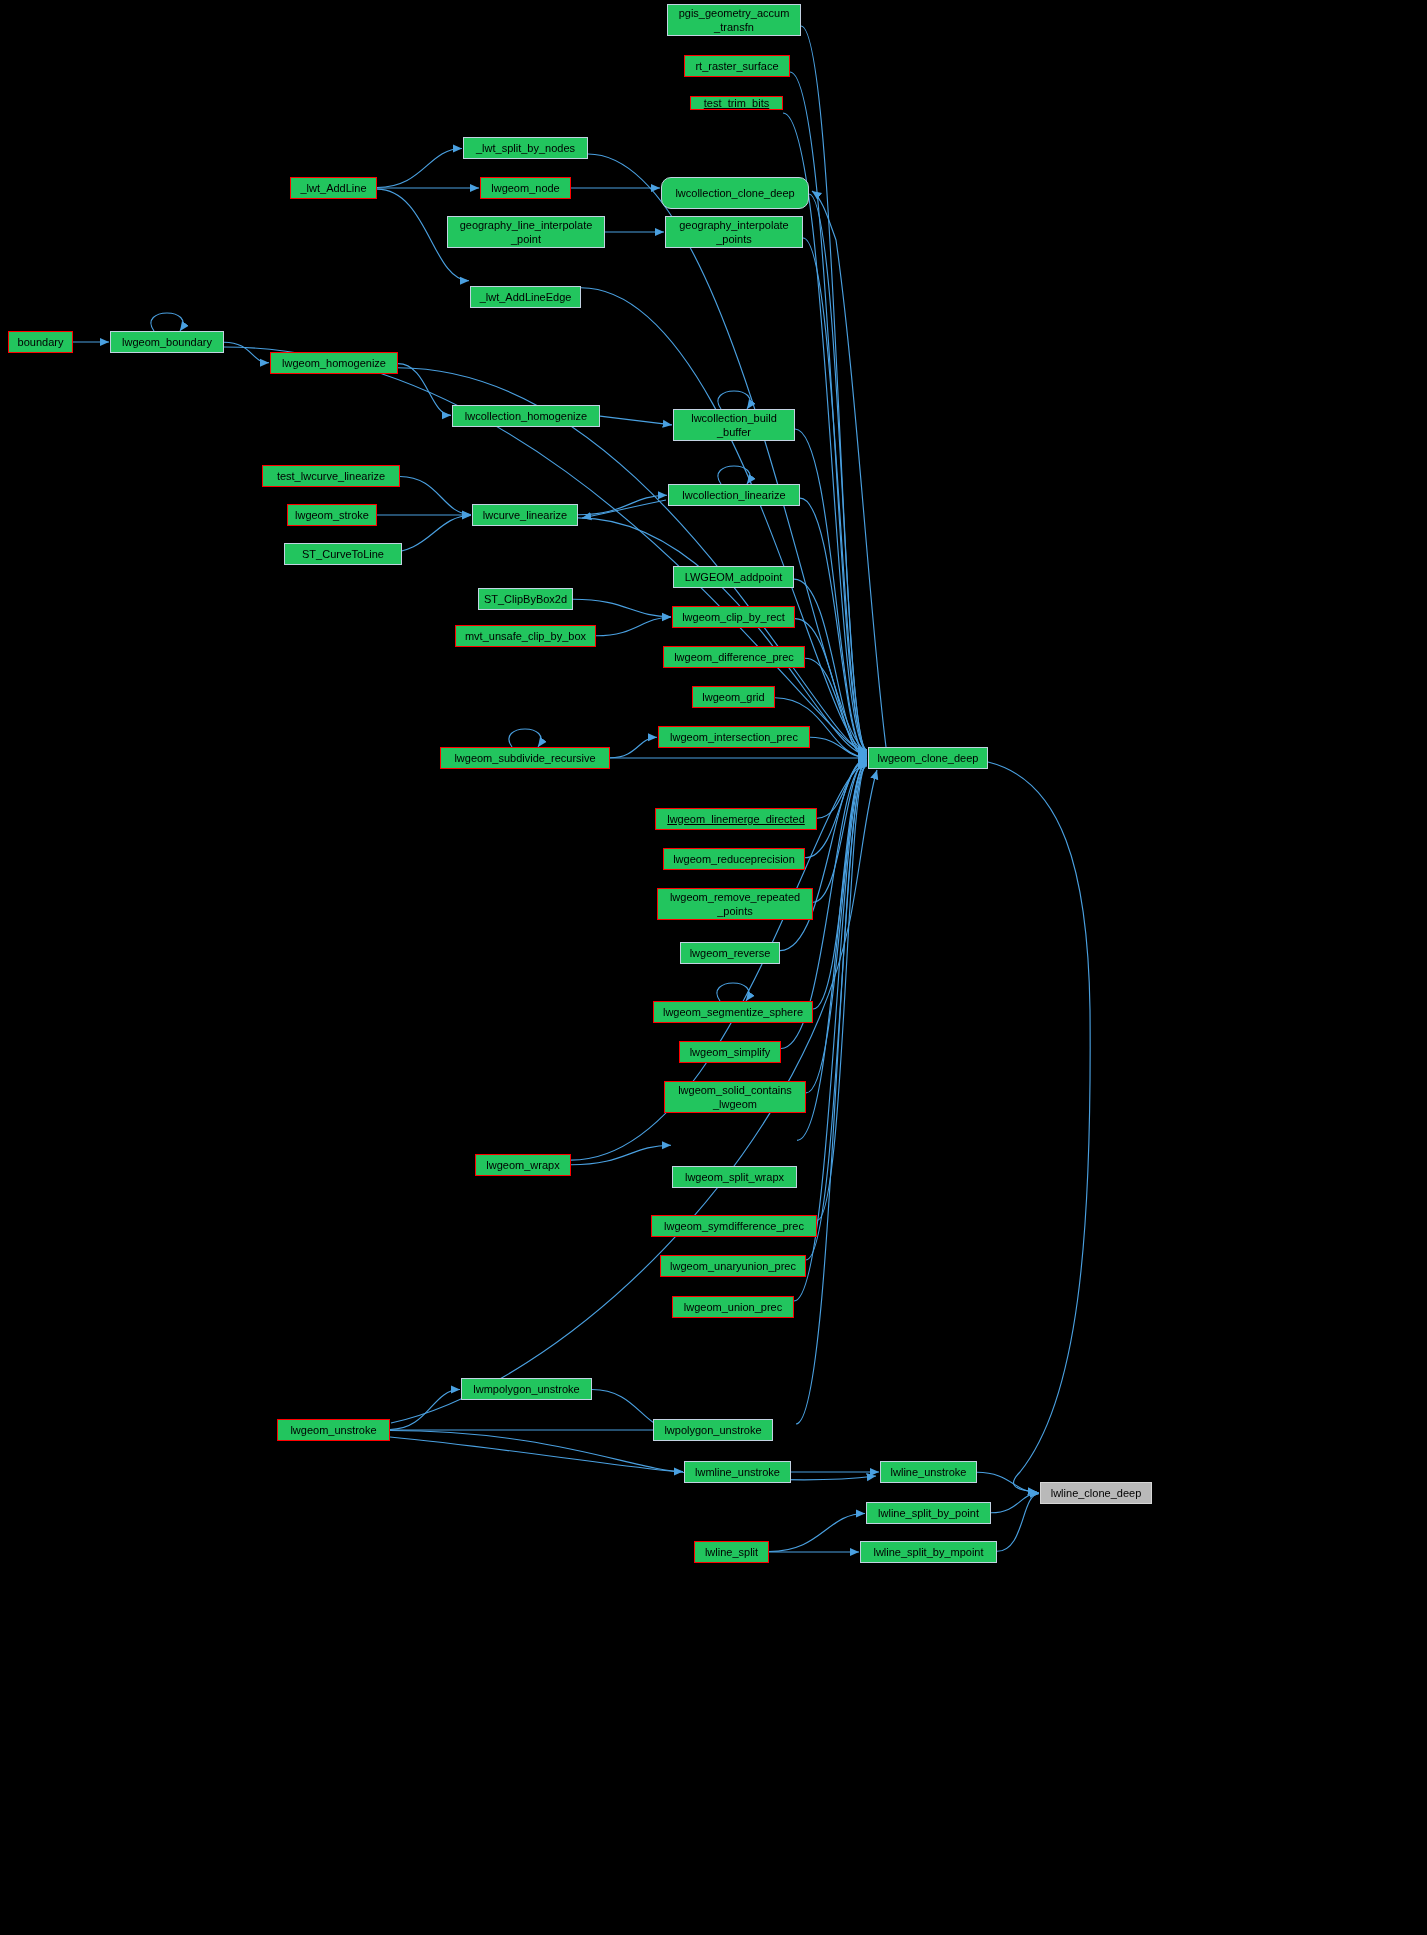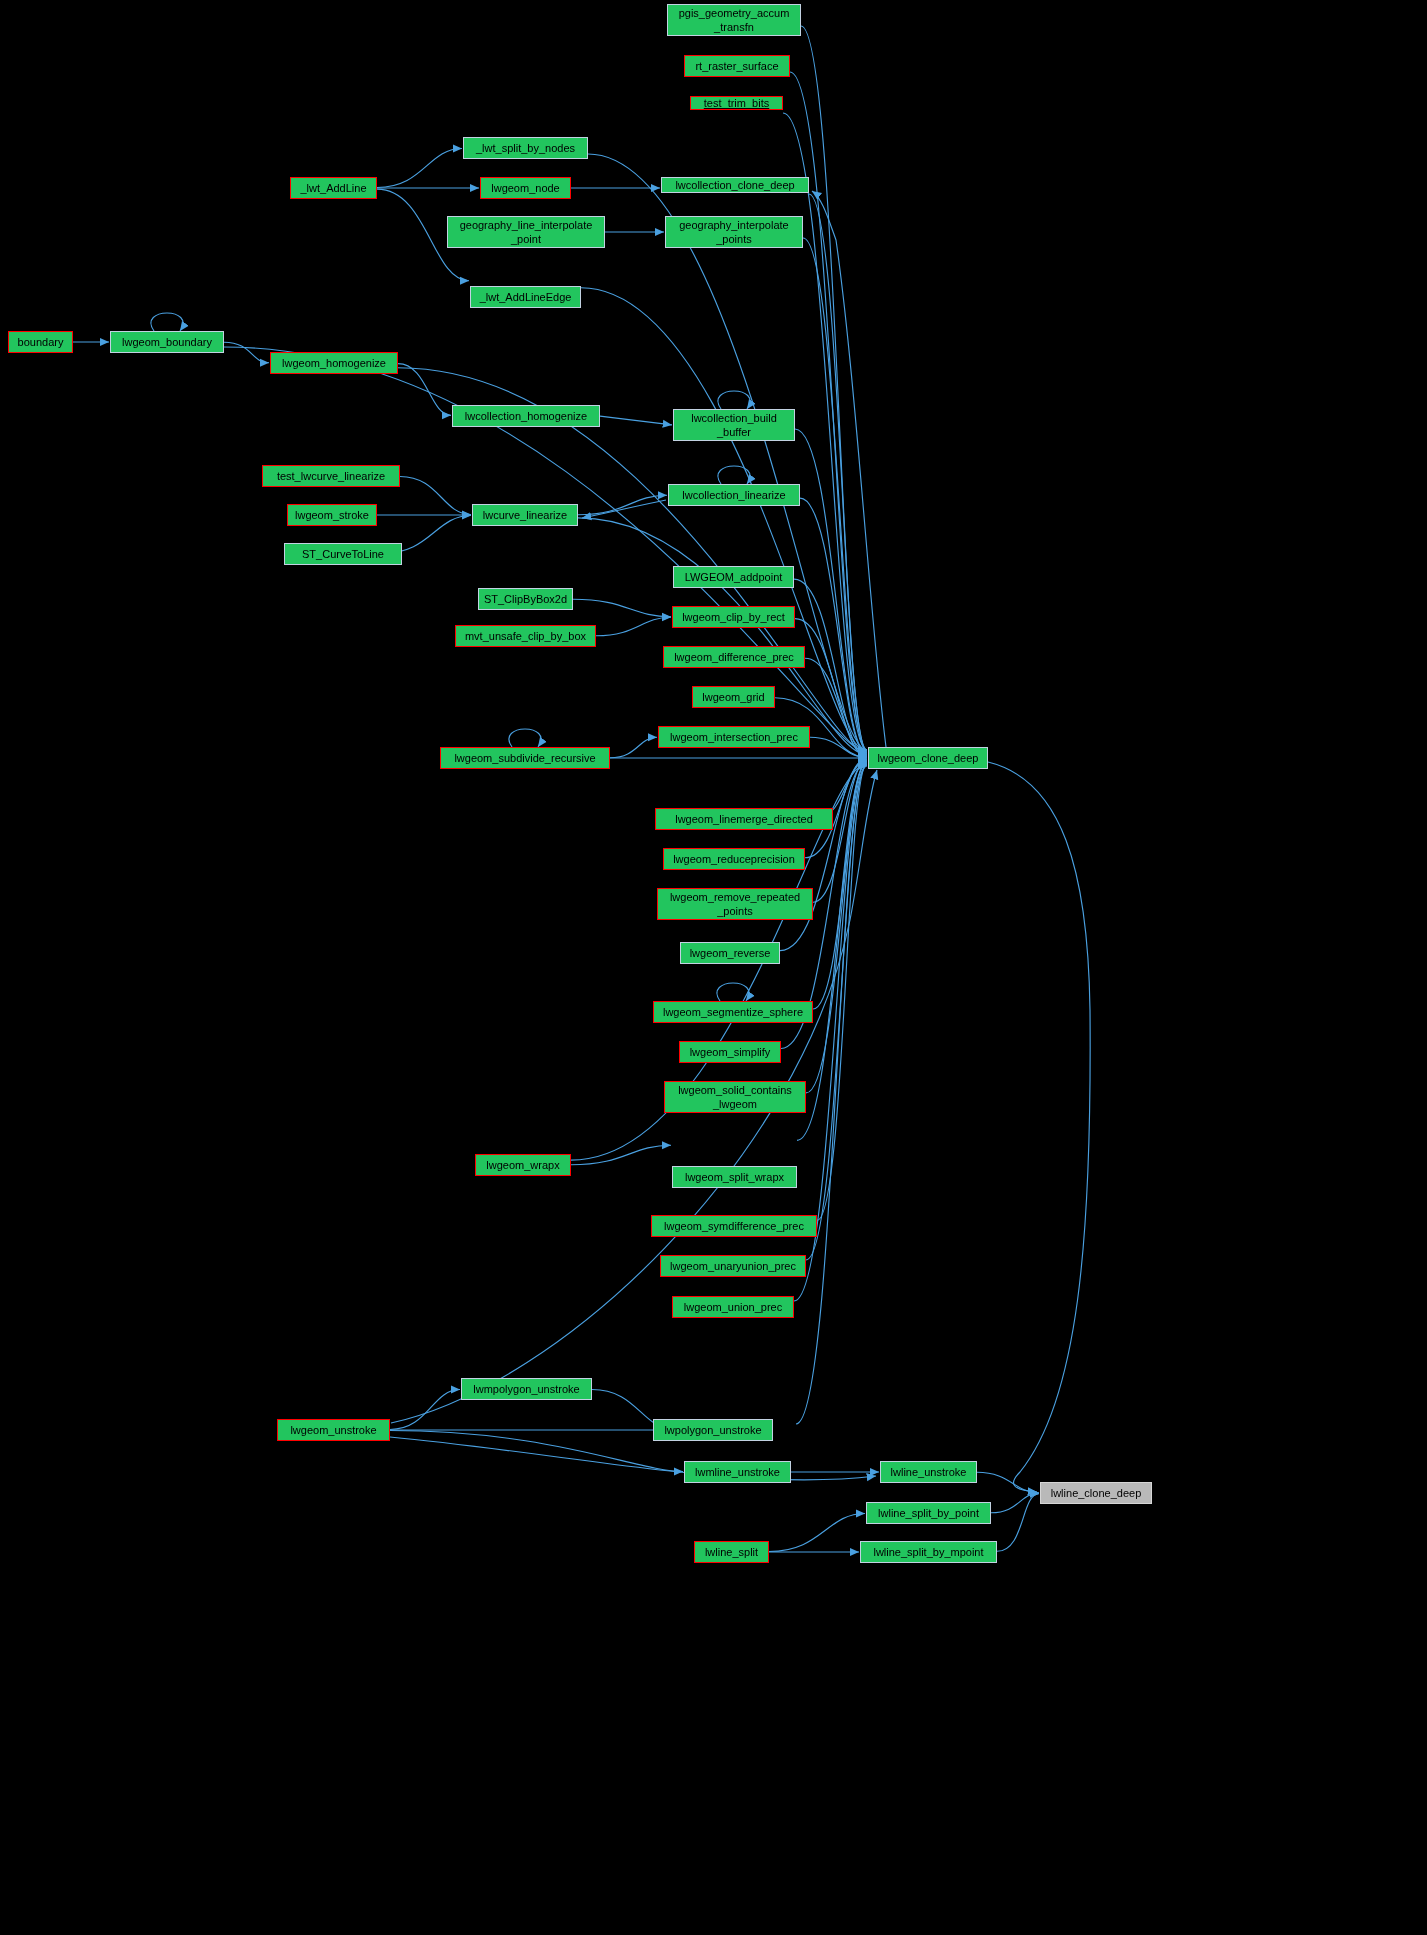--- a/index.html
+++ b/index.html
@@ -99,7 +99,7 @@
     <div class="node normal" style="left: 463px; top: 137px; width: 125px; height: 22px;">_lwt_split_by_nodes</div>
     <div class="node red" style="left: 290px; top: 177px; width: 87px; height: 22px;">_lwt_AddLine</div>
     <div class="node red" style="left: 480px; top: 177px; width: 91px; height: 22px;">lwgeom_node</div>
-    <div class="node normal" style="left: 661px; top: 177px; width: 148px; height: 16px;">lwcollection_clone_deep</div>
+    <div class="node normal" style="left: 661px; top: 177px; width: 148px; height: 32px; border-radius: 10px;">lwcollection_clone_deep</div>
     <div class="node normal" style="left: 447px; top: 216px; width: 158px; height: 32px;">geography_line_interpolate
 _point</div>
     <div class="node normal" style="left: 665px; top: 216px; width: 138px; height: 32px;">geography_interpolate

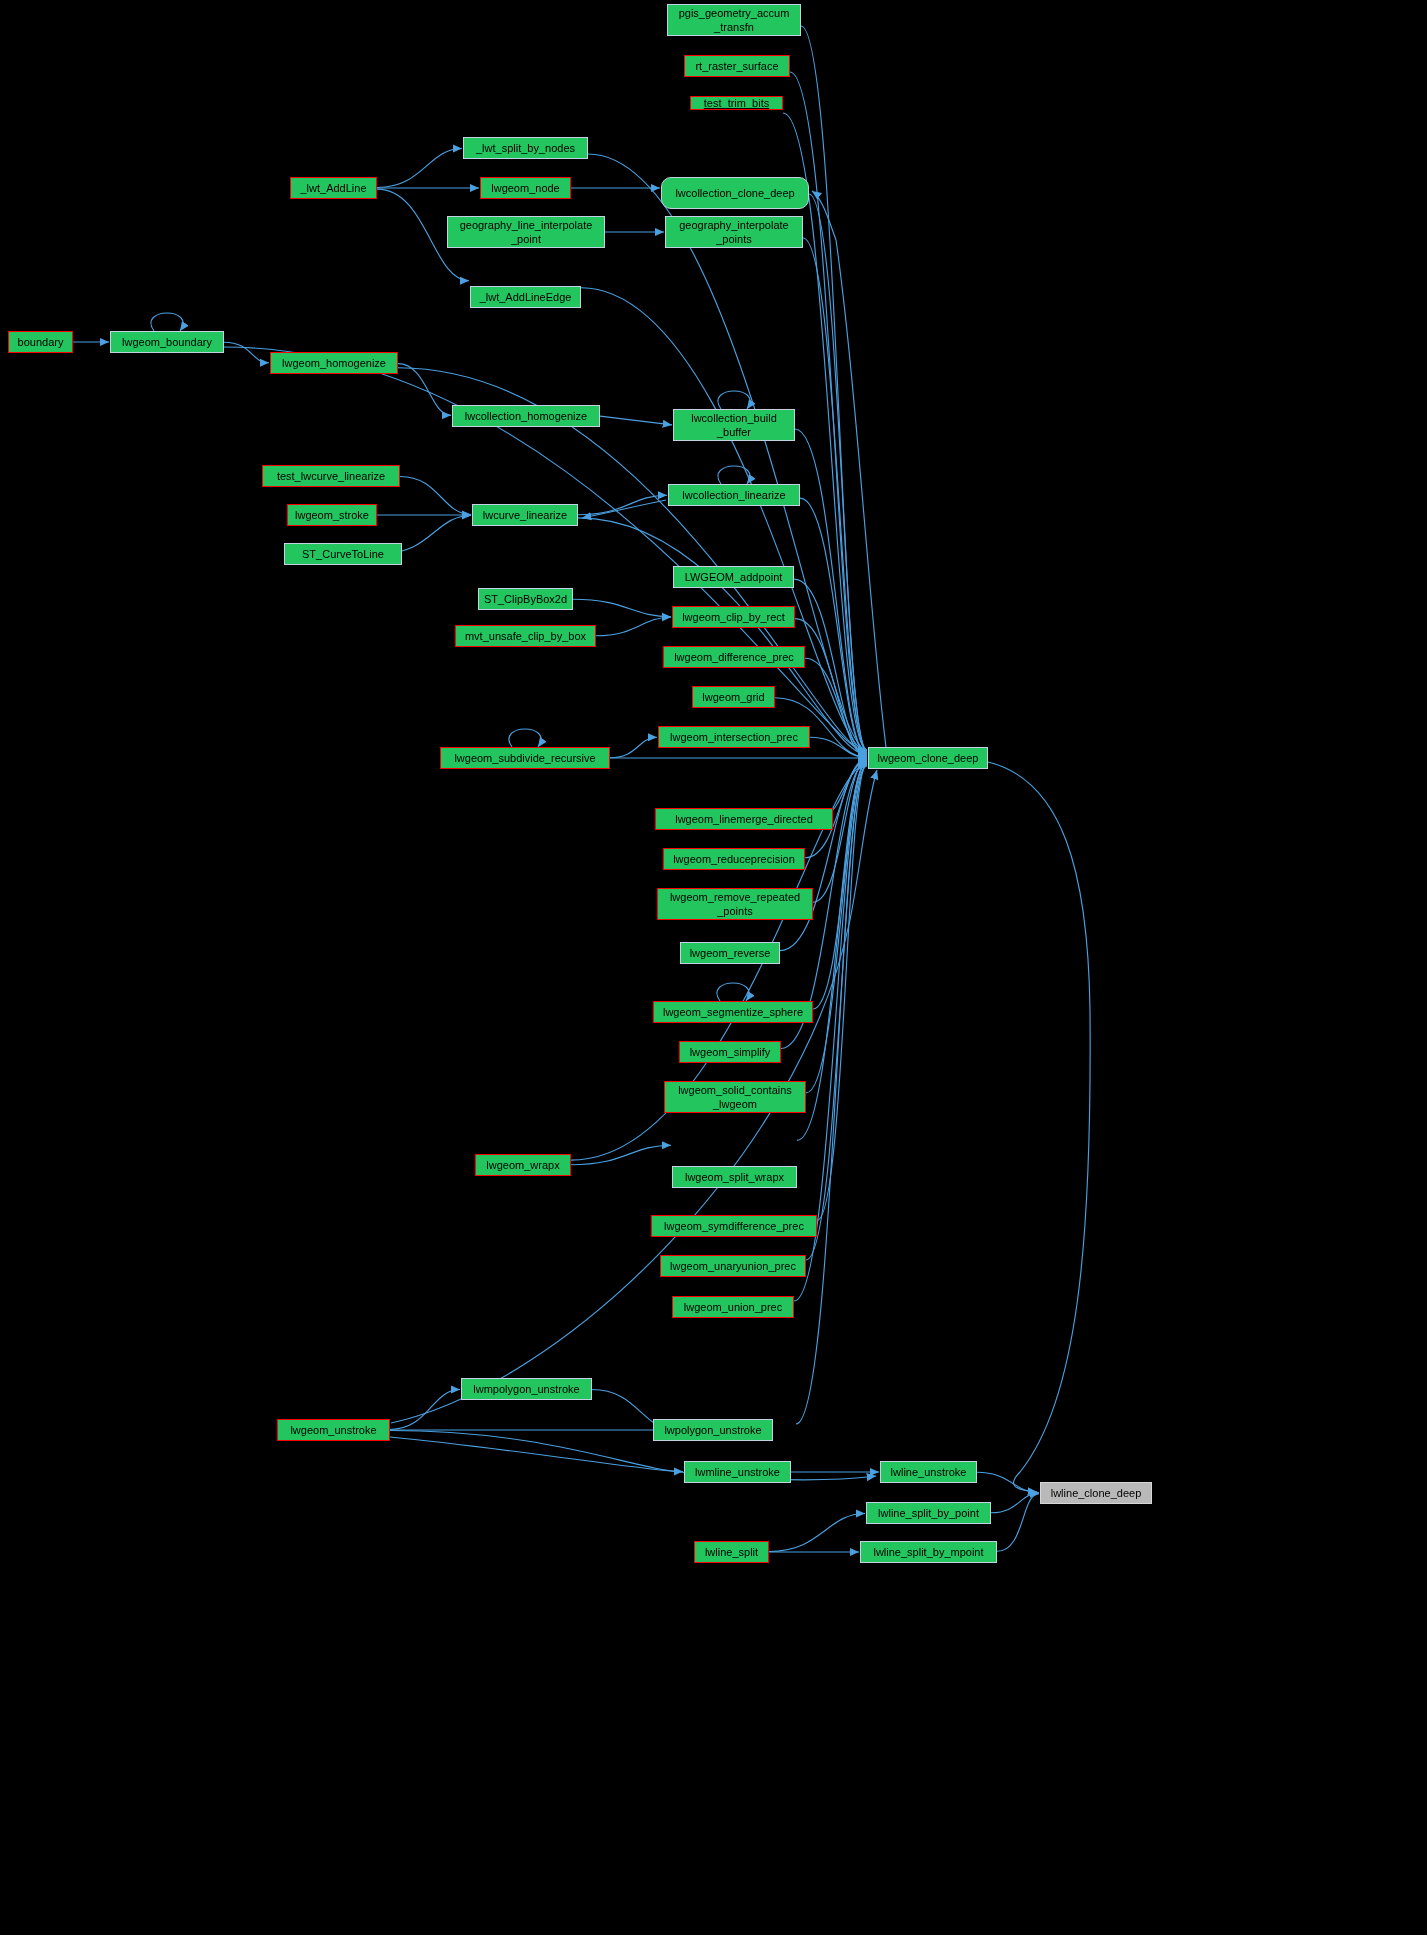--- a/index.html
+++ b/index.html
@@ -125,7 +125,7 @@
     <div class="node red" style="left: 658px; top: 726px; width: 152px; height: 22px;">lwgeom_intersection_prec</div>
     <div class="node red" style="left: 440px; top: 747px; width: 170px; height: 22px;">lwgeom_subdivide_recursive</div>
     <div class="node normal" style="left: 868px; top: 747px; width: 120px; height: 22px;">lwgeom_clone_deep</div>
-    <div class="node red" style="left: 655px; top: 808px; width: 178px; height: 22px;">lwgeom_linemerge_directed</div>
+    <div class="node red" style="left: 655px; top: 808px; width: 162px; height: 22px; text-decoration: underline;">lwgeom_linemerge_directed</div>
     <div class="node red" style="left: 663px; top: 848px; width: 142px; height: 22px;">lwgeom_reduceprecision</div>
     <div class="node red" style="left: 657px; top: 888px; width: 156px; height: 32px;">lwgeom_remove_repeated
 _points</div>

